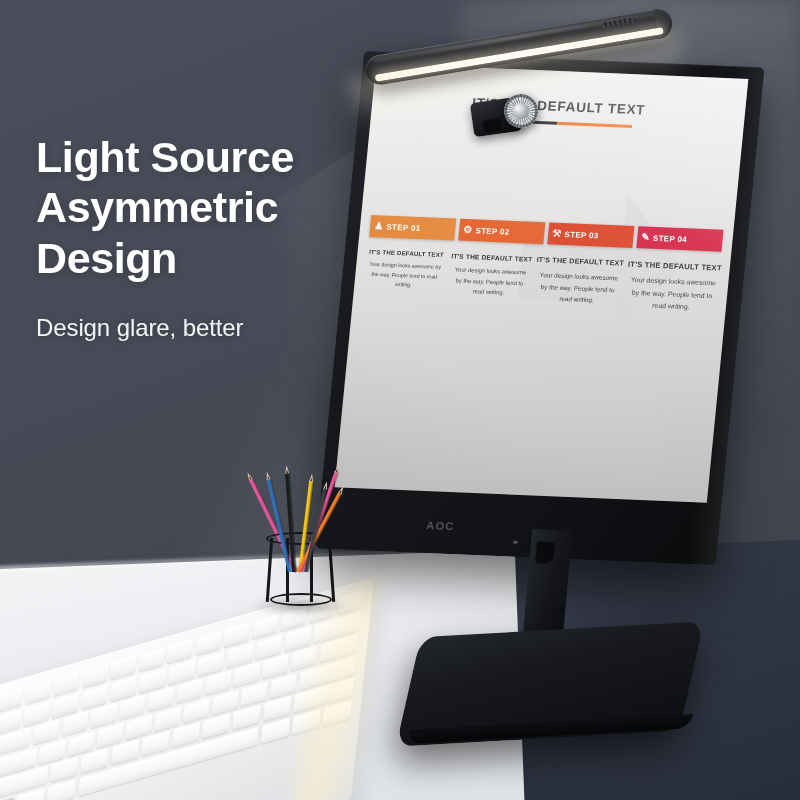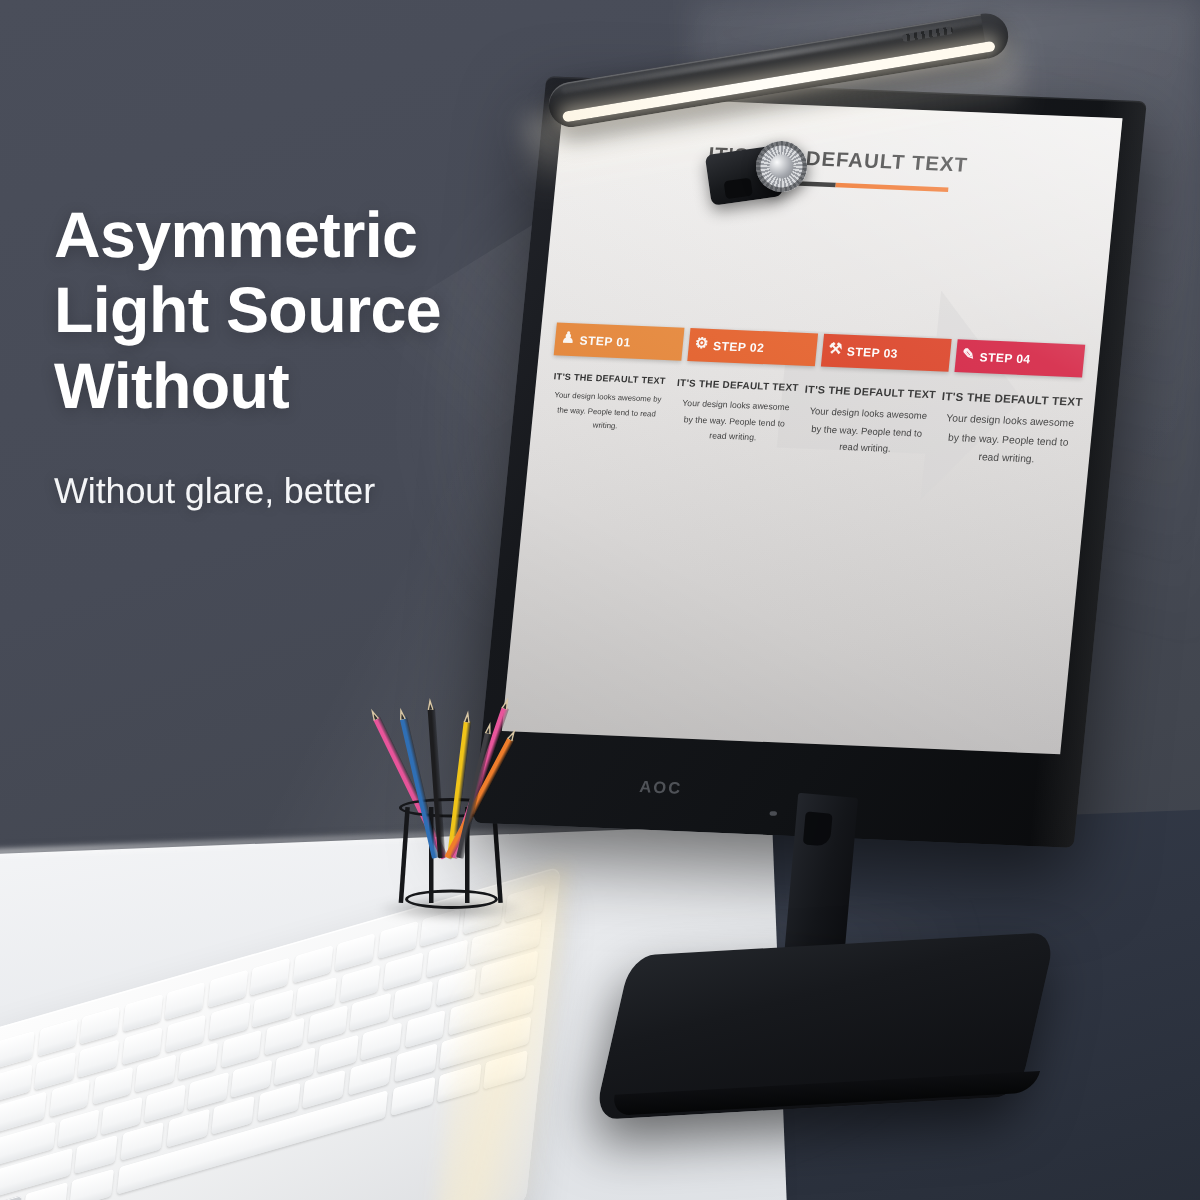--- a/index.html
+++ b/index.html
@@ -495,8 +495,8 @@
 
   <div class="copy">
     <div class="headline">
+      <div>Light Source</div>
       <div>Asymmetric</div>
-      <div>Light Source</div>
       <div>Without</div>
     </div>
     <div class="subhead">

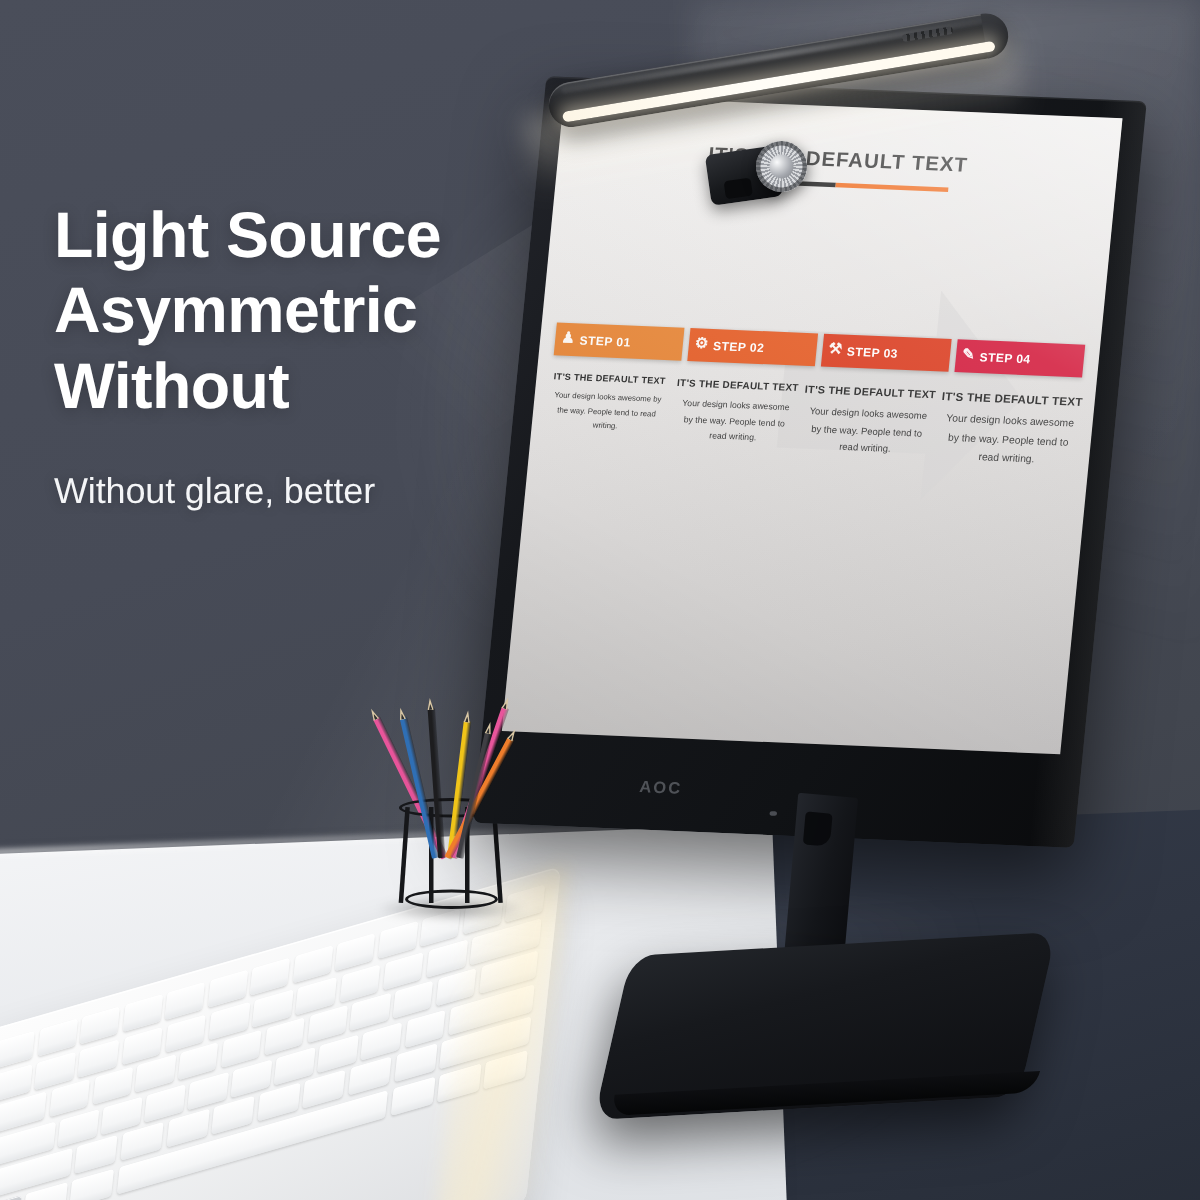--- a/index.html
+++ b/index.html
@@ -497,7 +497,7 @@
     <div class="headline">
       <div>Light Source</div>
       <div>Asymmetric</div>
-      <div>Without</div>
+      <div>Design</div>
     </div>
     <div class="subhead">
       <div>Without glare, better</div>

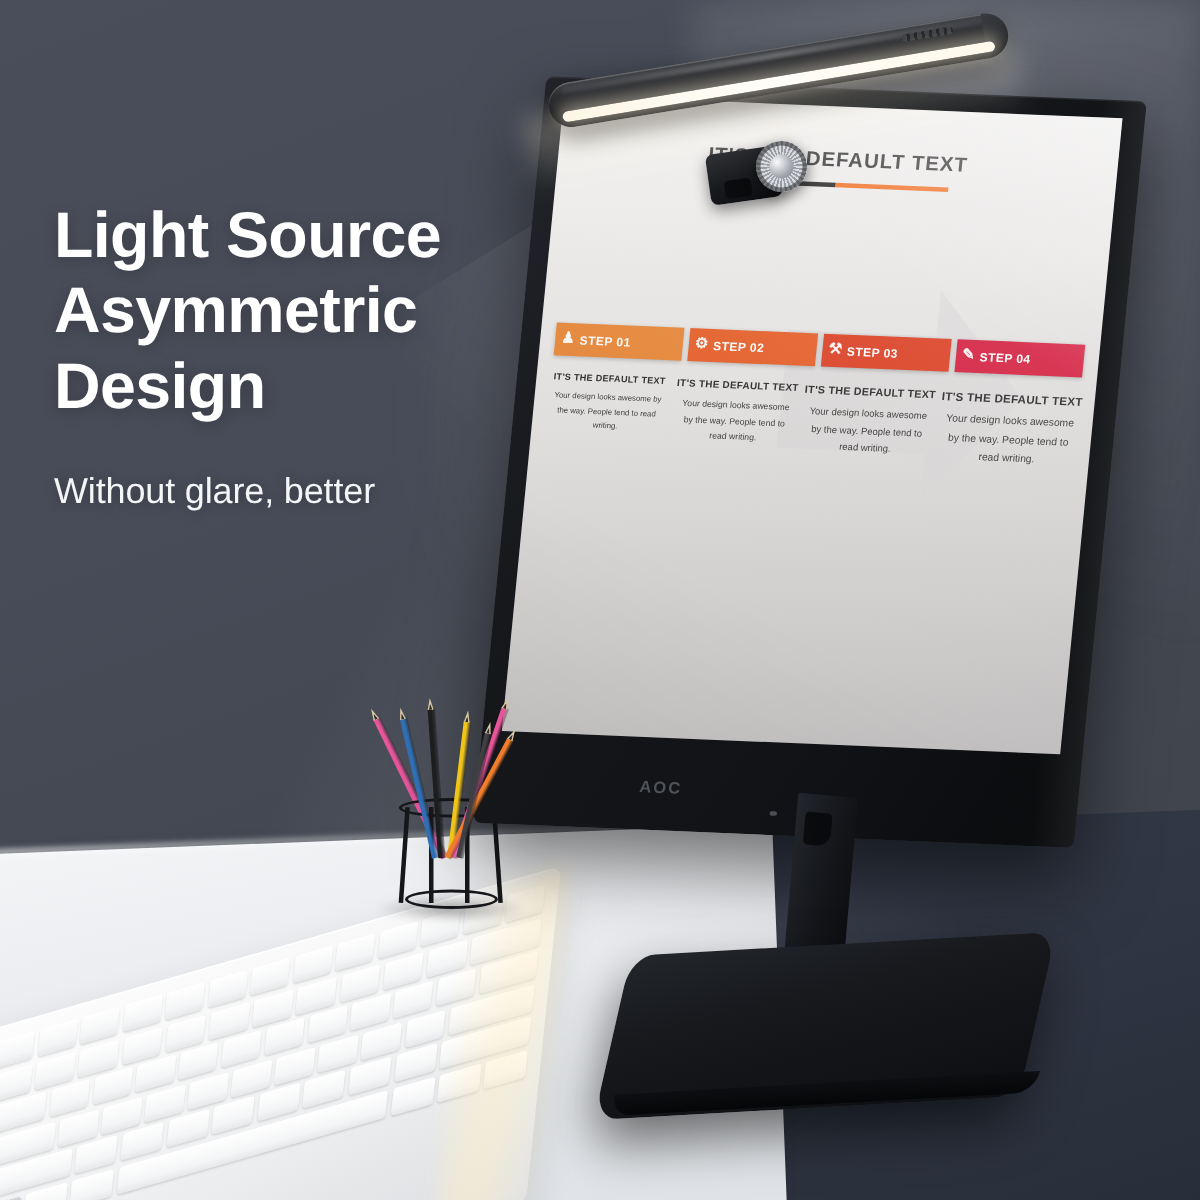--- a/index.html
+++ b/index.html
@@ -500,7 +500,7 @@
       <div>Design</div>
     </div>
     <div class="subhead">
-      <div>Without glare, better</div>
+      <div>Design glare, better</div>
     </div>
   </div>
 

